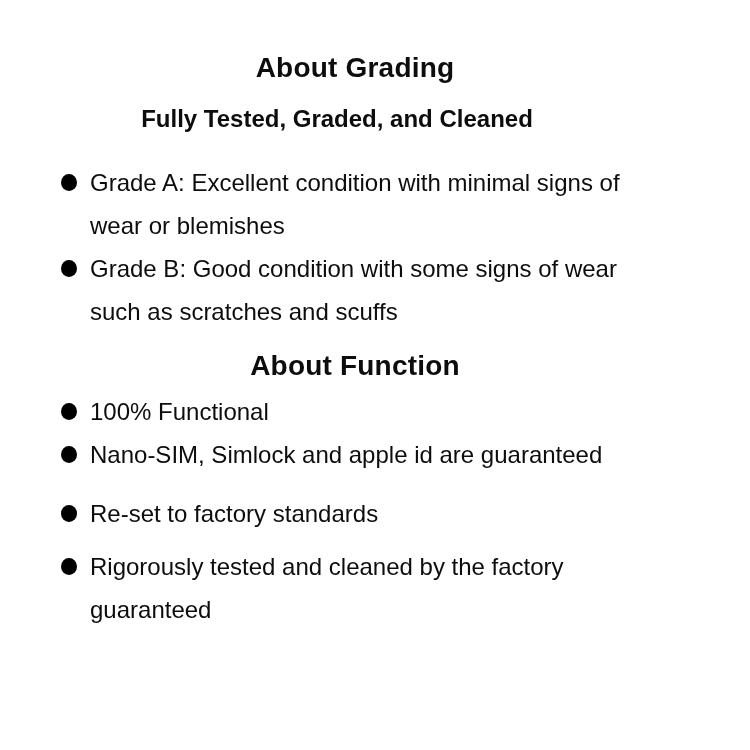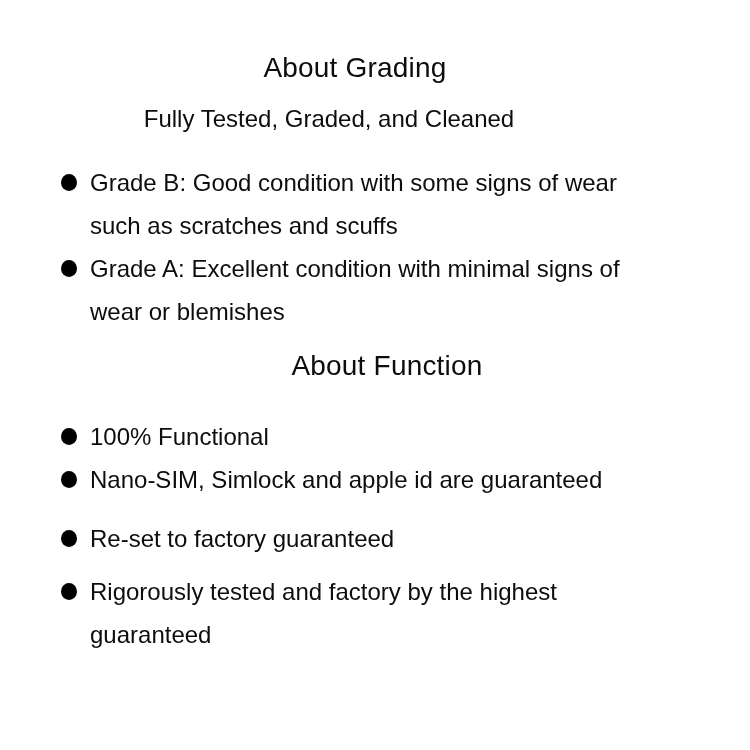--- a/index.html
+++ b/index.html
@@ -23,7 +23,7 @@
     margin: 0;
     text-align: center;
     font-size: 28px;
-    font-weight: 400;
+    font-weight: 700;
     line-height: 32px;
     letter-spacing: 0.2px;
   }

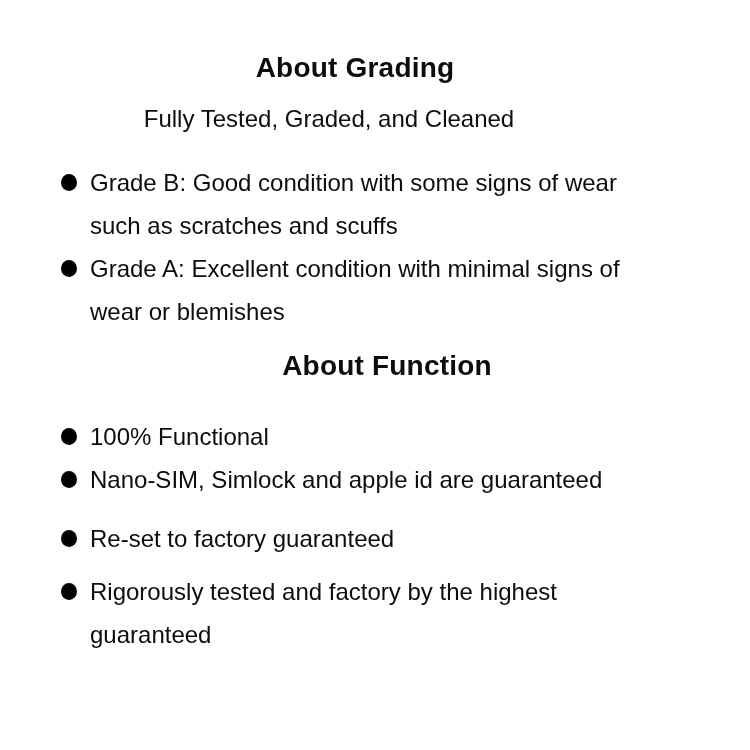--- a/index.html
+++ b/index.html
@@ -32,11 +32,11 @@
   .subtitle {
     position: absolute;
     top: 105px;
-    left: 4px;
+    left: 12px;
     width: 650px;
     text-align: center;
     font-size: 24px;
-    font-weight: 400;
+    font-weight: 700;
     line-height: 28px;
   }
   ul.bullets {

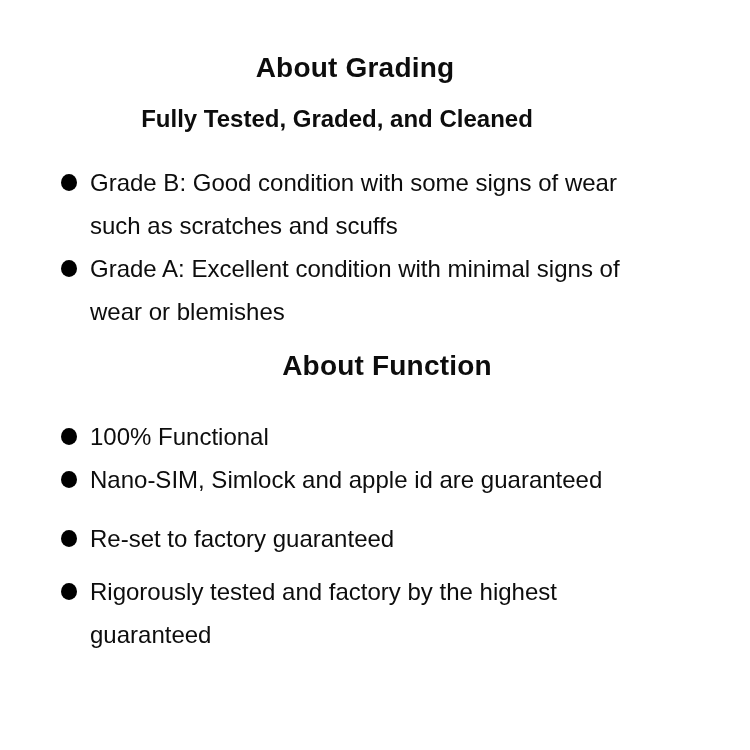--- a/index.html
+++ b/index.html
@@ -81,13 +81,13 @@
   <ul class="bullets bullets-grading">
     <li>
       <span class="dot"></span>
-      <span class="bline">Grade B: Good condition with some signs of wear</span>
-      <span class="bline">such as scratches and scuffs</span>
+      <span class="bline">Grade A: Excellent condition with minimal signs of</span>
+      <span class="bline">wear or blemishes</span>
     </li>
     <li>
       <span class="dot"></span>
-      <span class="bline">Grade A: Excellent condition with minimal signs of</span>
-      <span class="bline">wear or blemishes</span>
+      <span class="bline">Grade B: Good condition with some signs of wear</span>
+      <span class="bline">such as scratches and scuffs</span>
     </li>
   </ul>
 

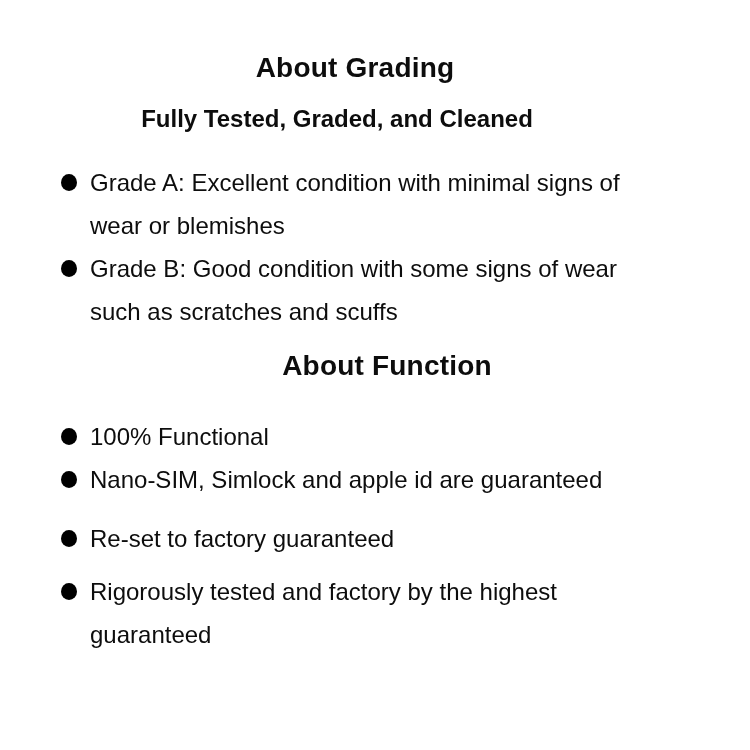--- a/index.html
+++ b/index.html
@@ -28,7 +28,7 @@
     letter-spacing: 0.2px;
   }
   .title-grading { top: 52px; }
-  .title-function { top: 350px; padding-left: 32px; }
+  .title-function { top: 350px; }
   .subtitle {
     position: absolute;
     top: 105px;

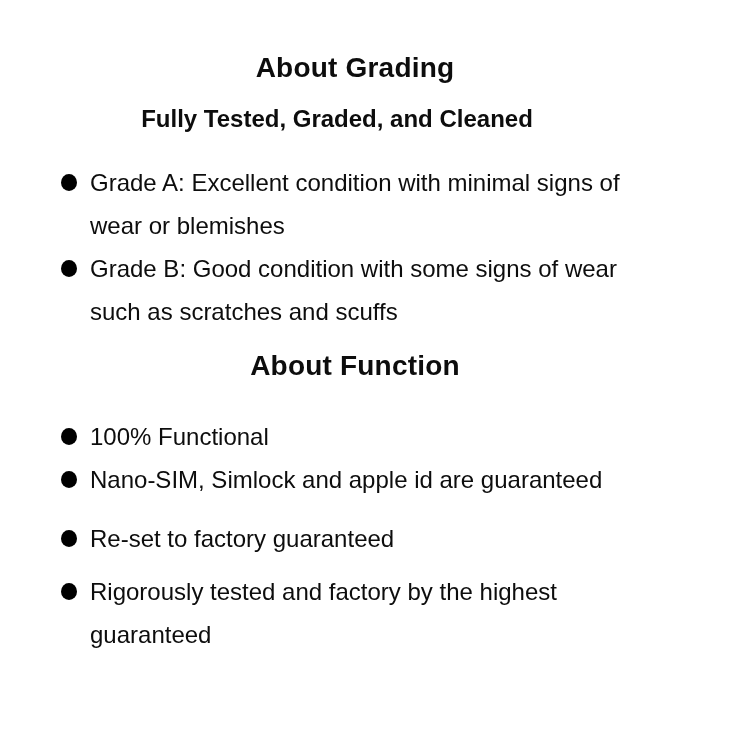--- a/index.html
+++ b/index.html
@@ -50,7 +50,7 @@
     line-height: 43px;
   }
   ul.bullets-grading { top: 161px; }
-  ul.bullets-function { top: 415px; }
+  ul.bullets-function { top: 390px; }
   ul.bullets li {
     position: relative;
     padding-left: 30px;

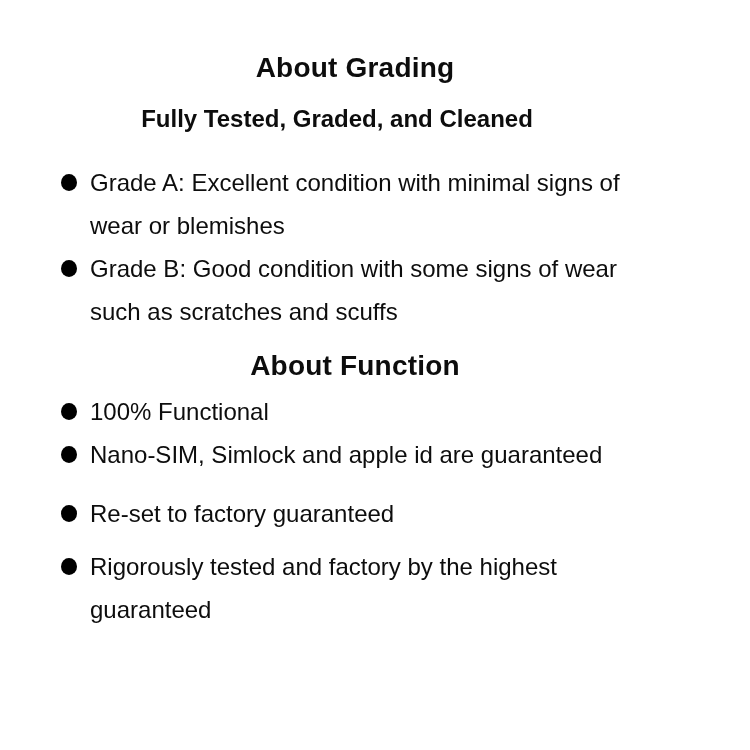--- a/index.html
+++ b/index.html
@@ -104,7 +104,7 @@
     </li>
     <li class="fn-item-3">
       <span class="dot"></span>
-      <span class="bline">Re-set to factory guaranteed</span>
+      <span class="bline">Re-set to factory standards</span>
     </li>
     <li class="fn-item-4">
       <span class="dot"></span>

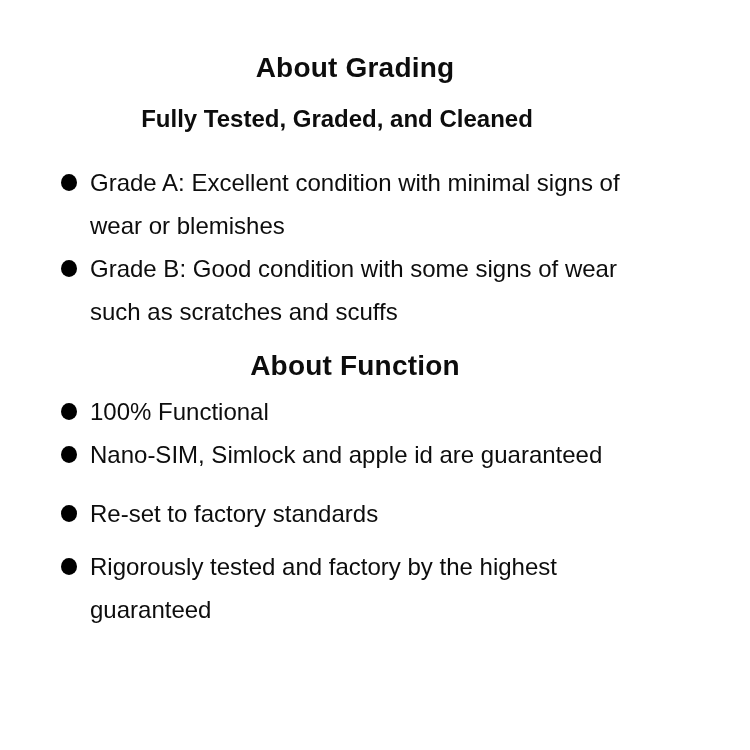--- a/index.html
+++ b/index.html
@@ -108,7 +108,7 @@
     </li>
     <li class="fn-item-4">
       <span class="dot"></span>
-      <span class="bline">Rigorously tested and factory by the highest</span>
+      <span class="bline">Rigorously tested and cleaned by the factory</span>
       <span class="bline">guaranteed</span>
     </li>
   </ul>

